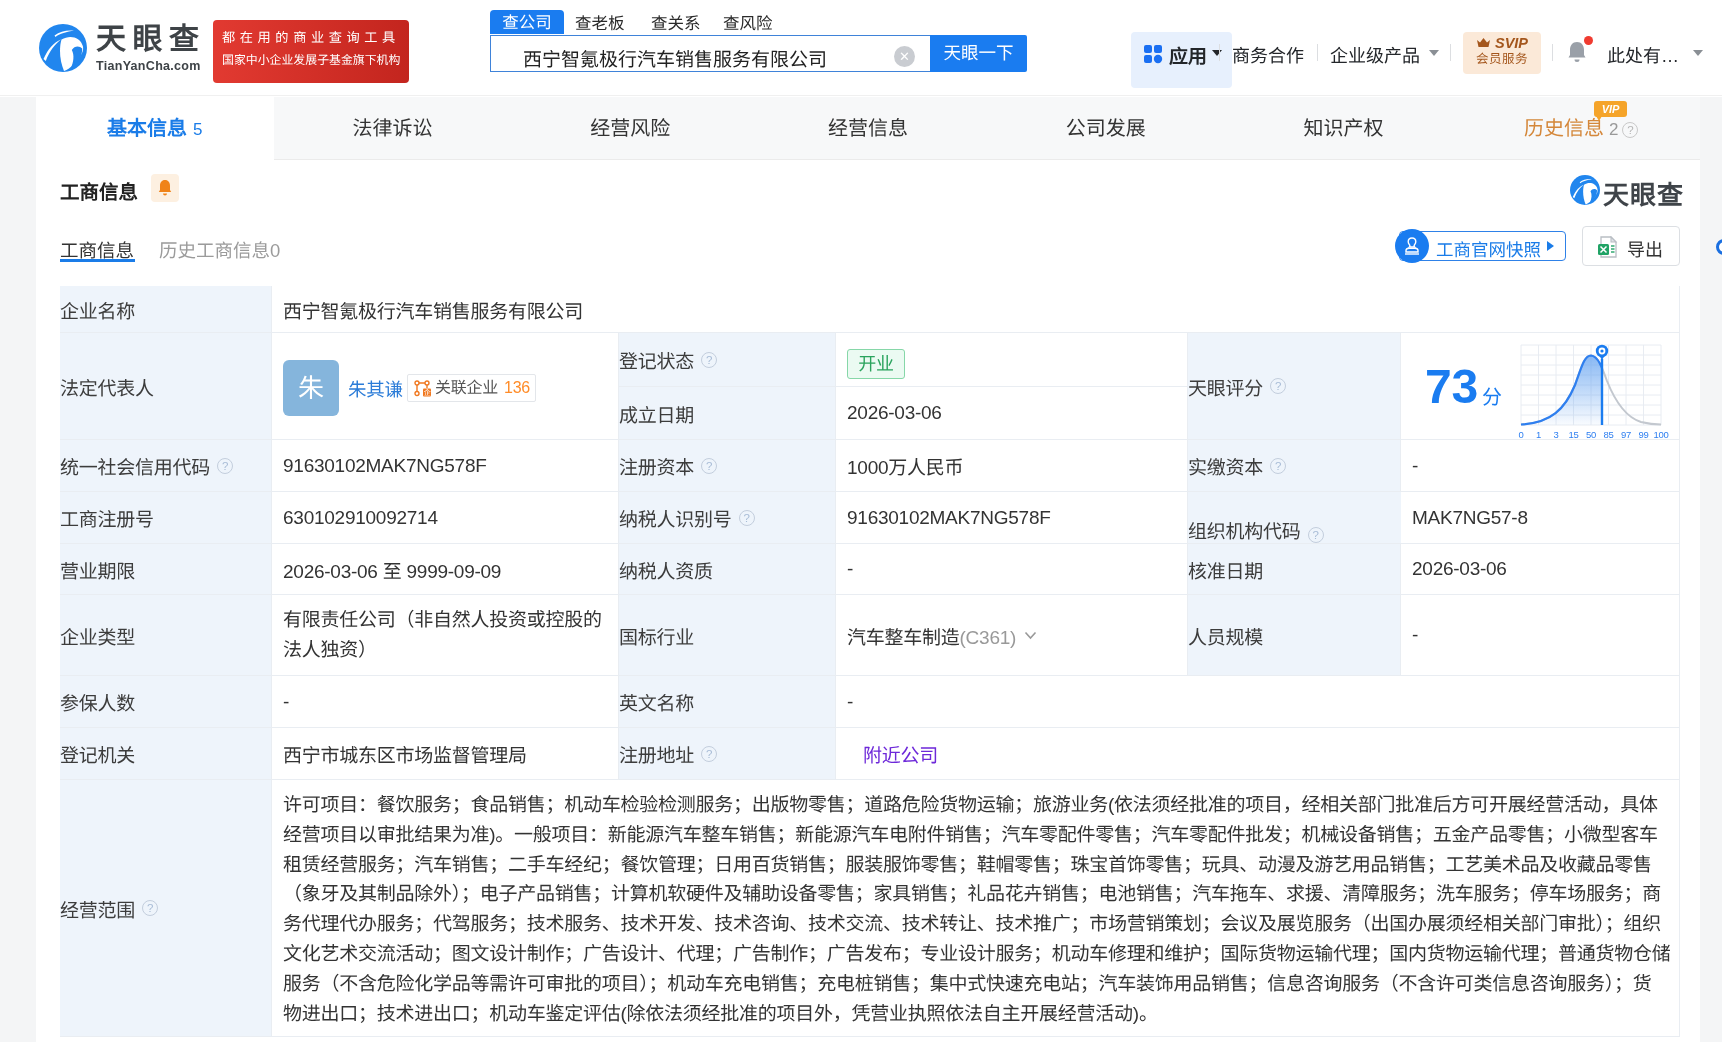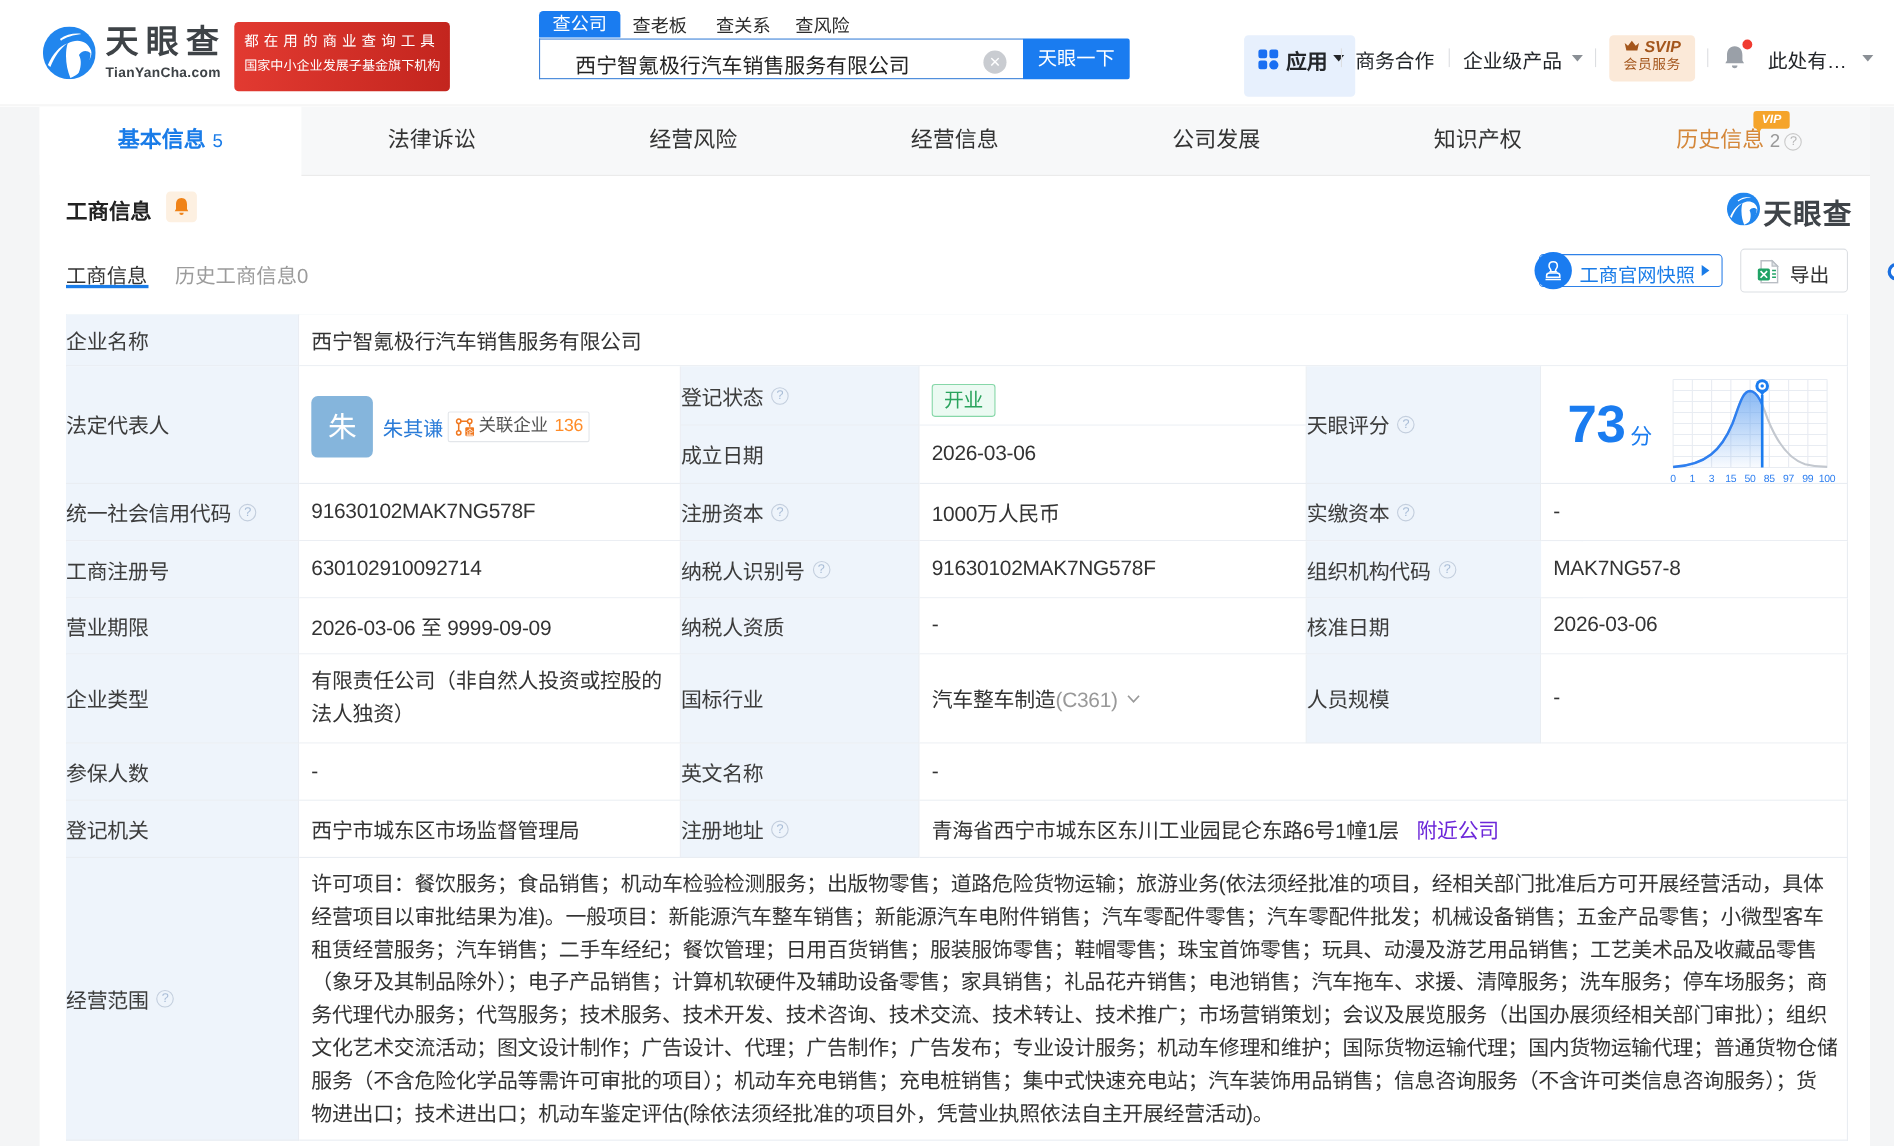--- a/index.html
+++ b/index.html
@@ -310,7 +310,7 @@
 <div class="vl" style="left:836px;top:492px;width:352px;height:52px;">
       <span>91630102MAK7NG578F</span>
     </div>
-<div class="lb" style="left:1188px;top:492px;width:251px;height:52px;">
+<div class="lb" style="left:1188px;top:492px;width:251px;height:52px;align-items:flex-end;">
       <span>组织机构代码</span>
       <span class="qm">?</span>
     </div>

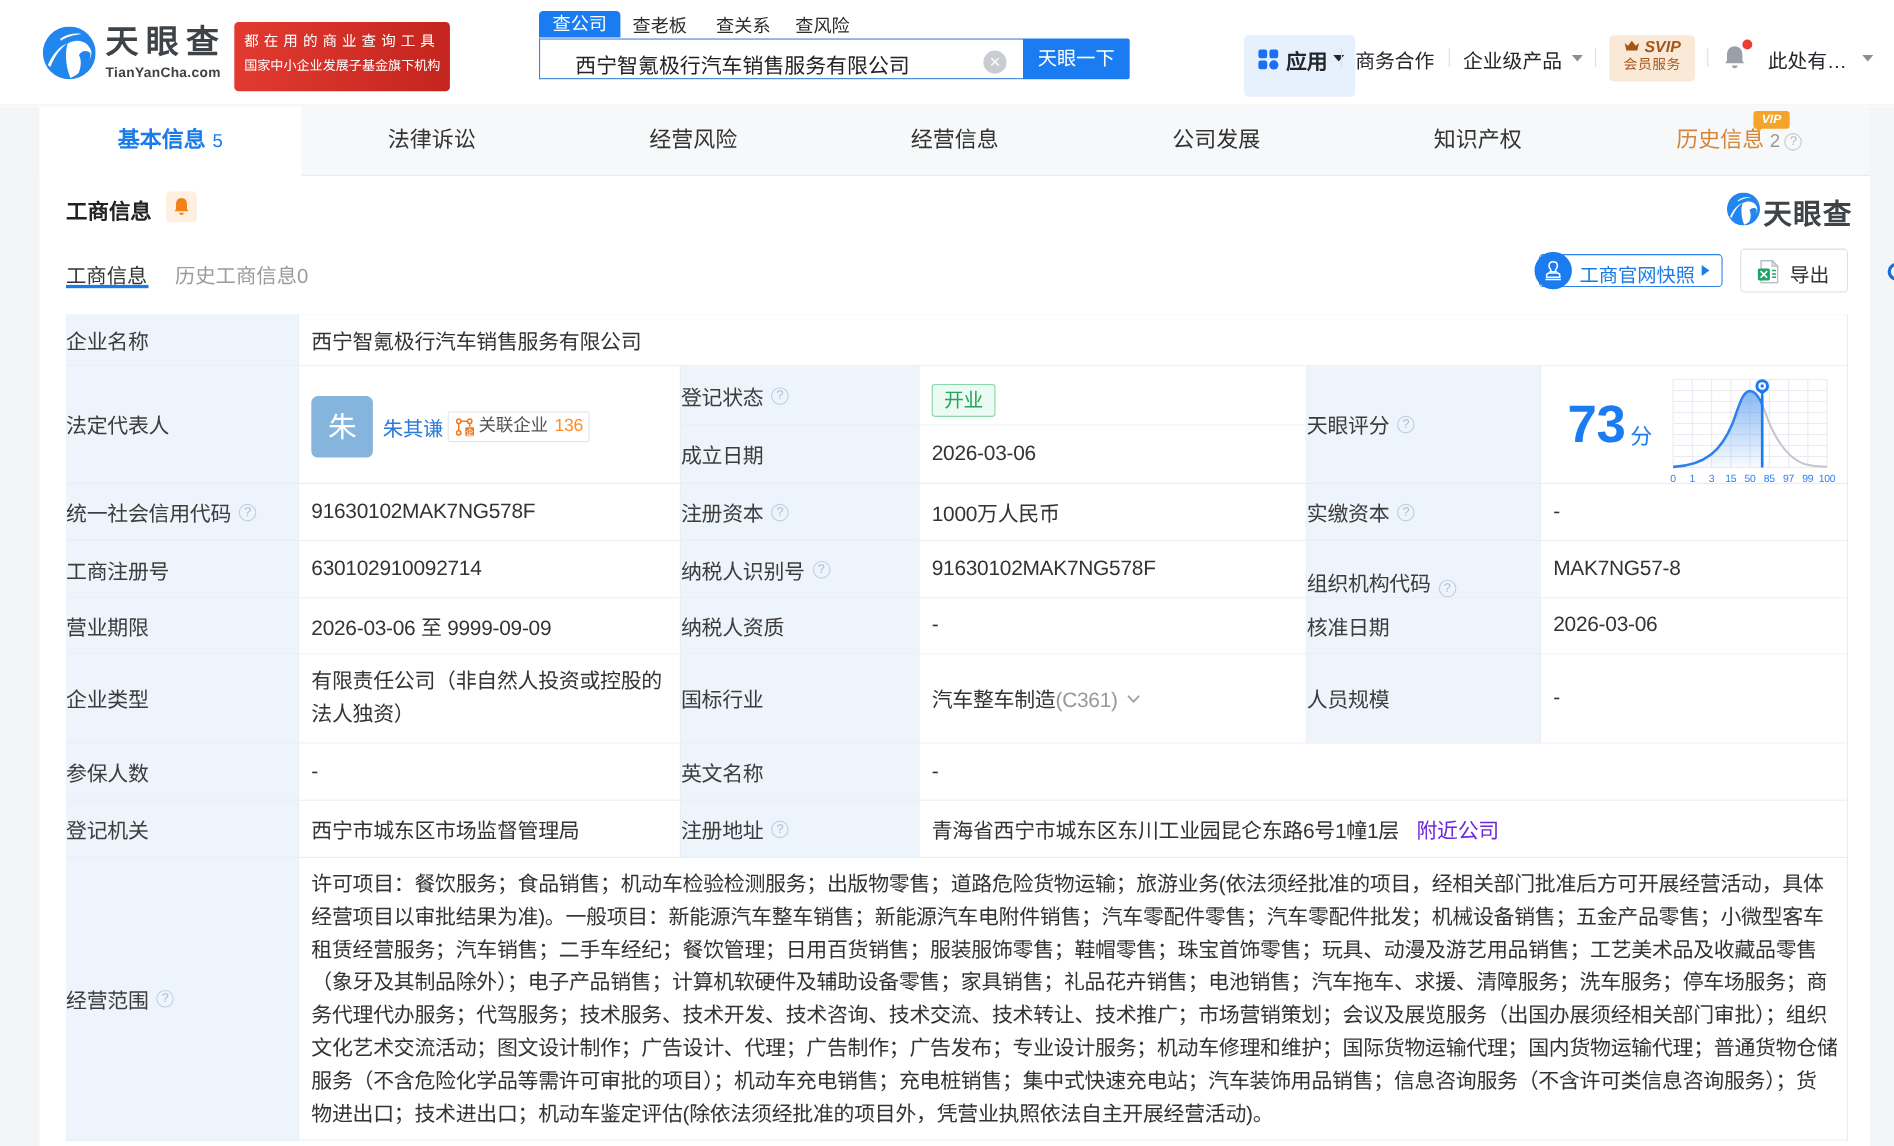--- a/index.html
+++ b/index.html
@@ -379,7 +379,6 @@
       <span class="qm">?</span>
     </div>
 <div class="vl" style="left:836px;top:728px;width:844px;height:52px;">
-      <span>青海省西宁市城东区东川工业园昆仑东路6号1幢1层</span>
       <span class="blue" style="margin-left:16px;">附近公司</span>
     </div>
 <div class="lb" style="left:60px;top:780px;width:212px;height:257px;justify-content:flex-start;">

